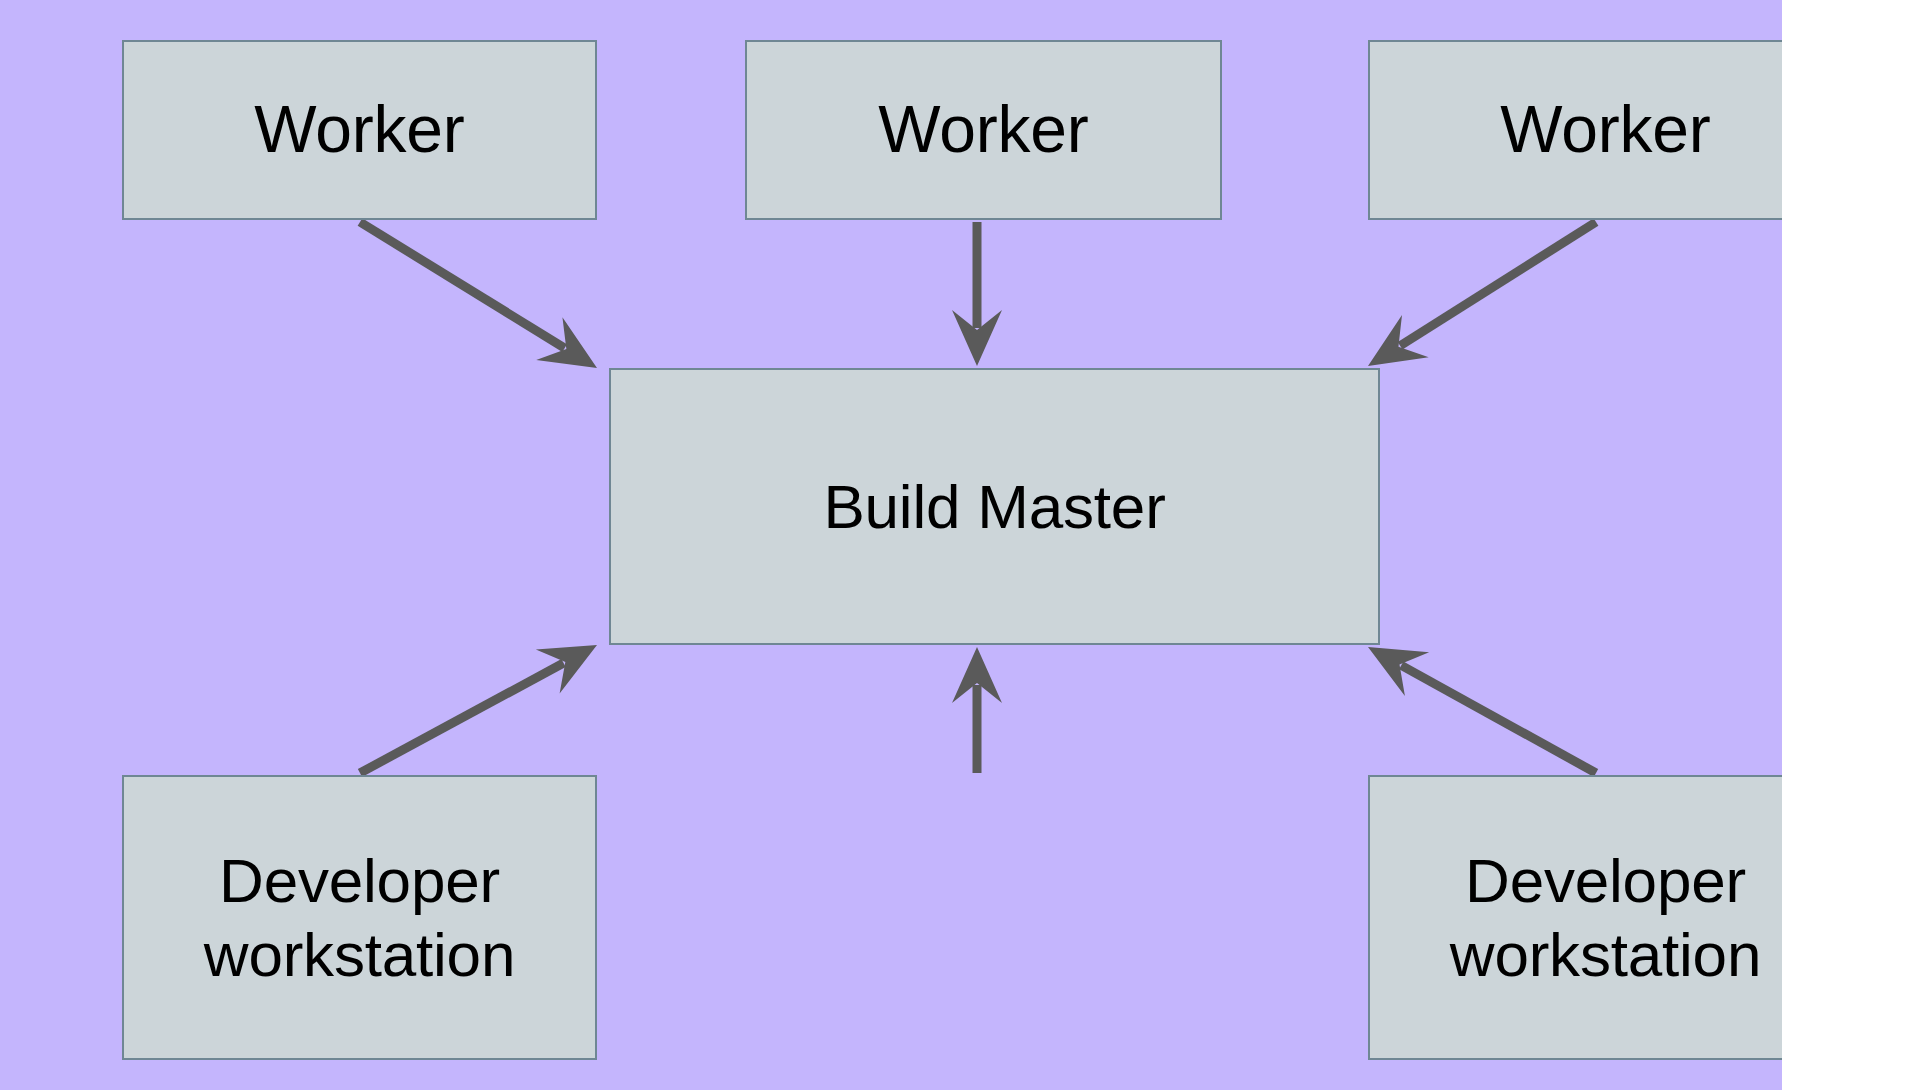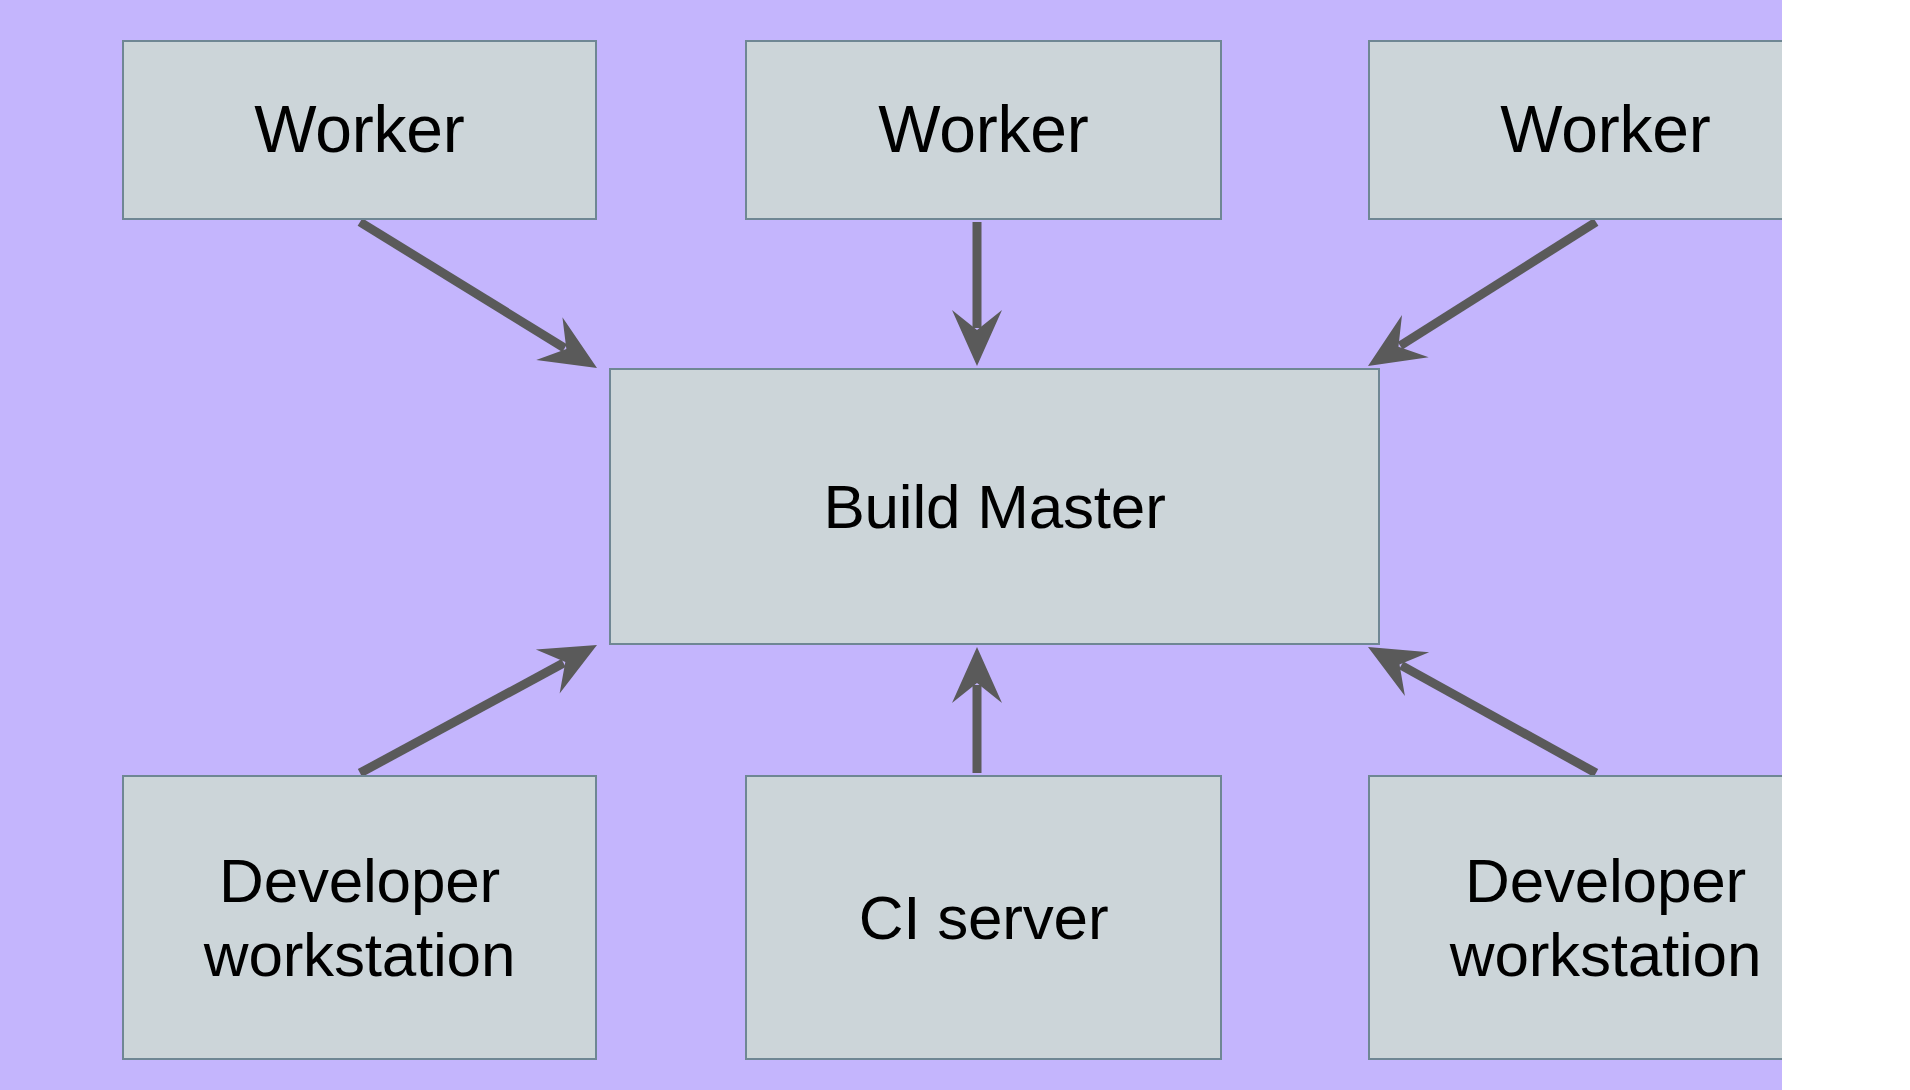--- a/index.html
+++ b/index.html
@@ -111,9 +111,6 @@
 workstation</span>
   </div>
 
-  <div class="node n-ci">
-    <span class="node-label">CI server</span>
-  </div>
 
   <div class="node n-dev-2">
     <span class="node-label">Developer

